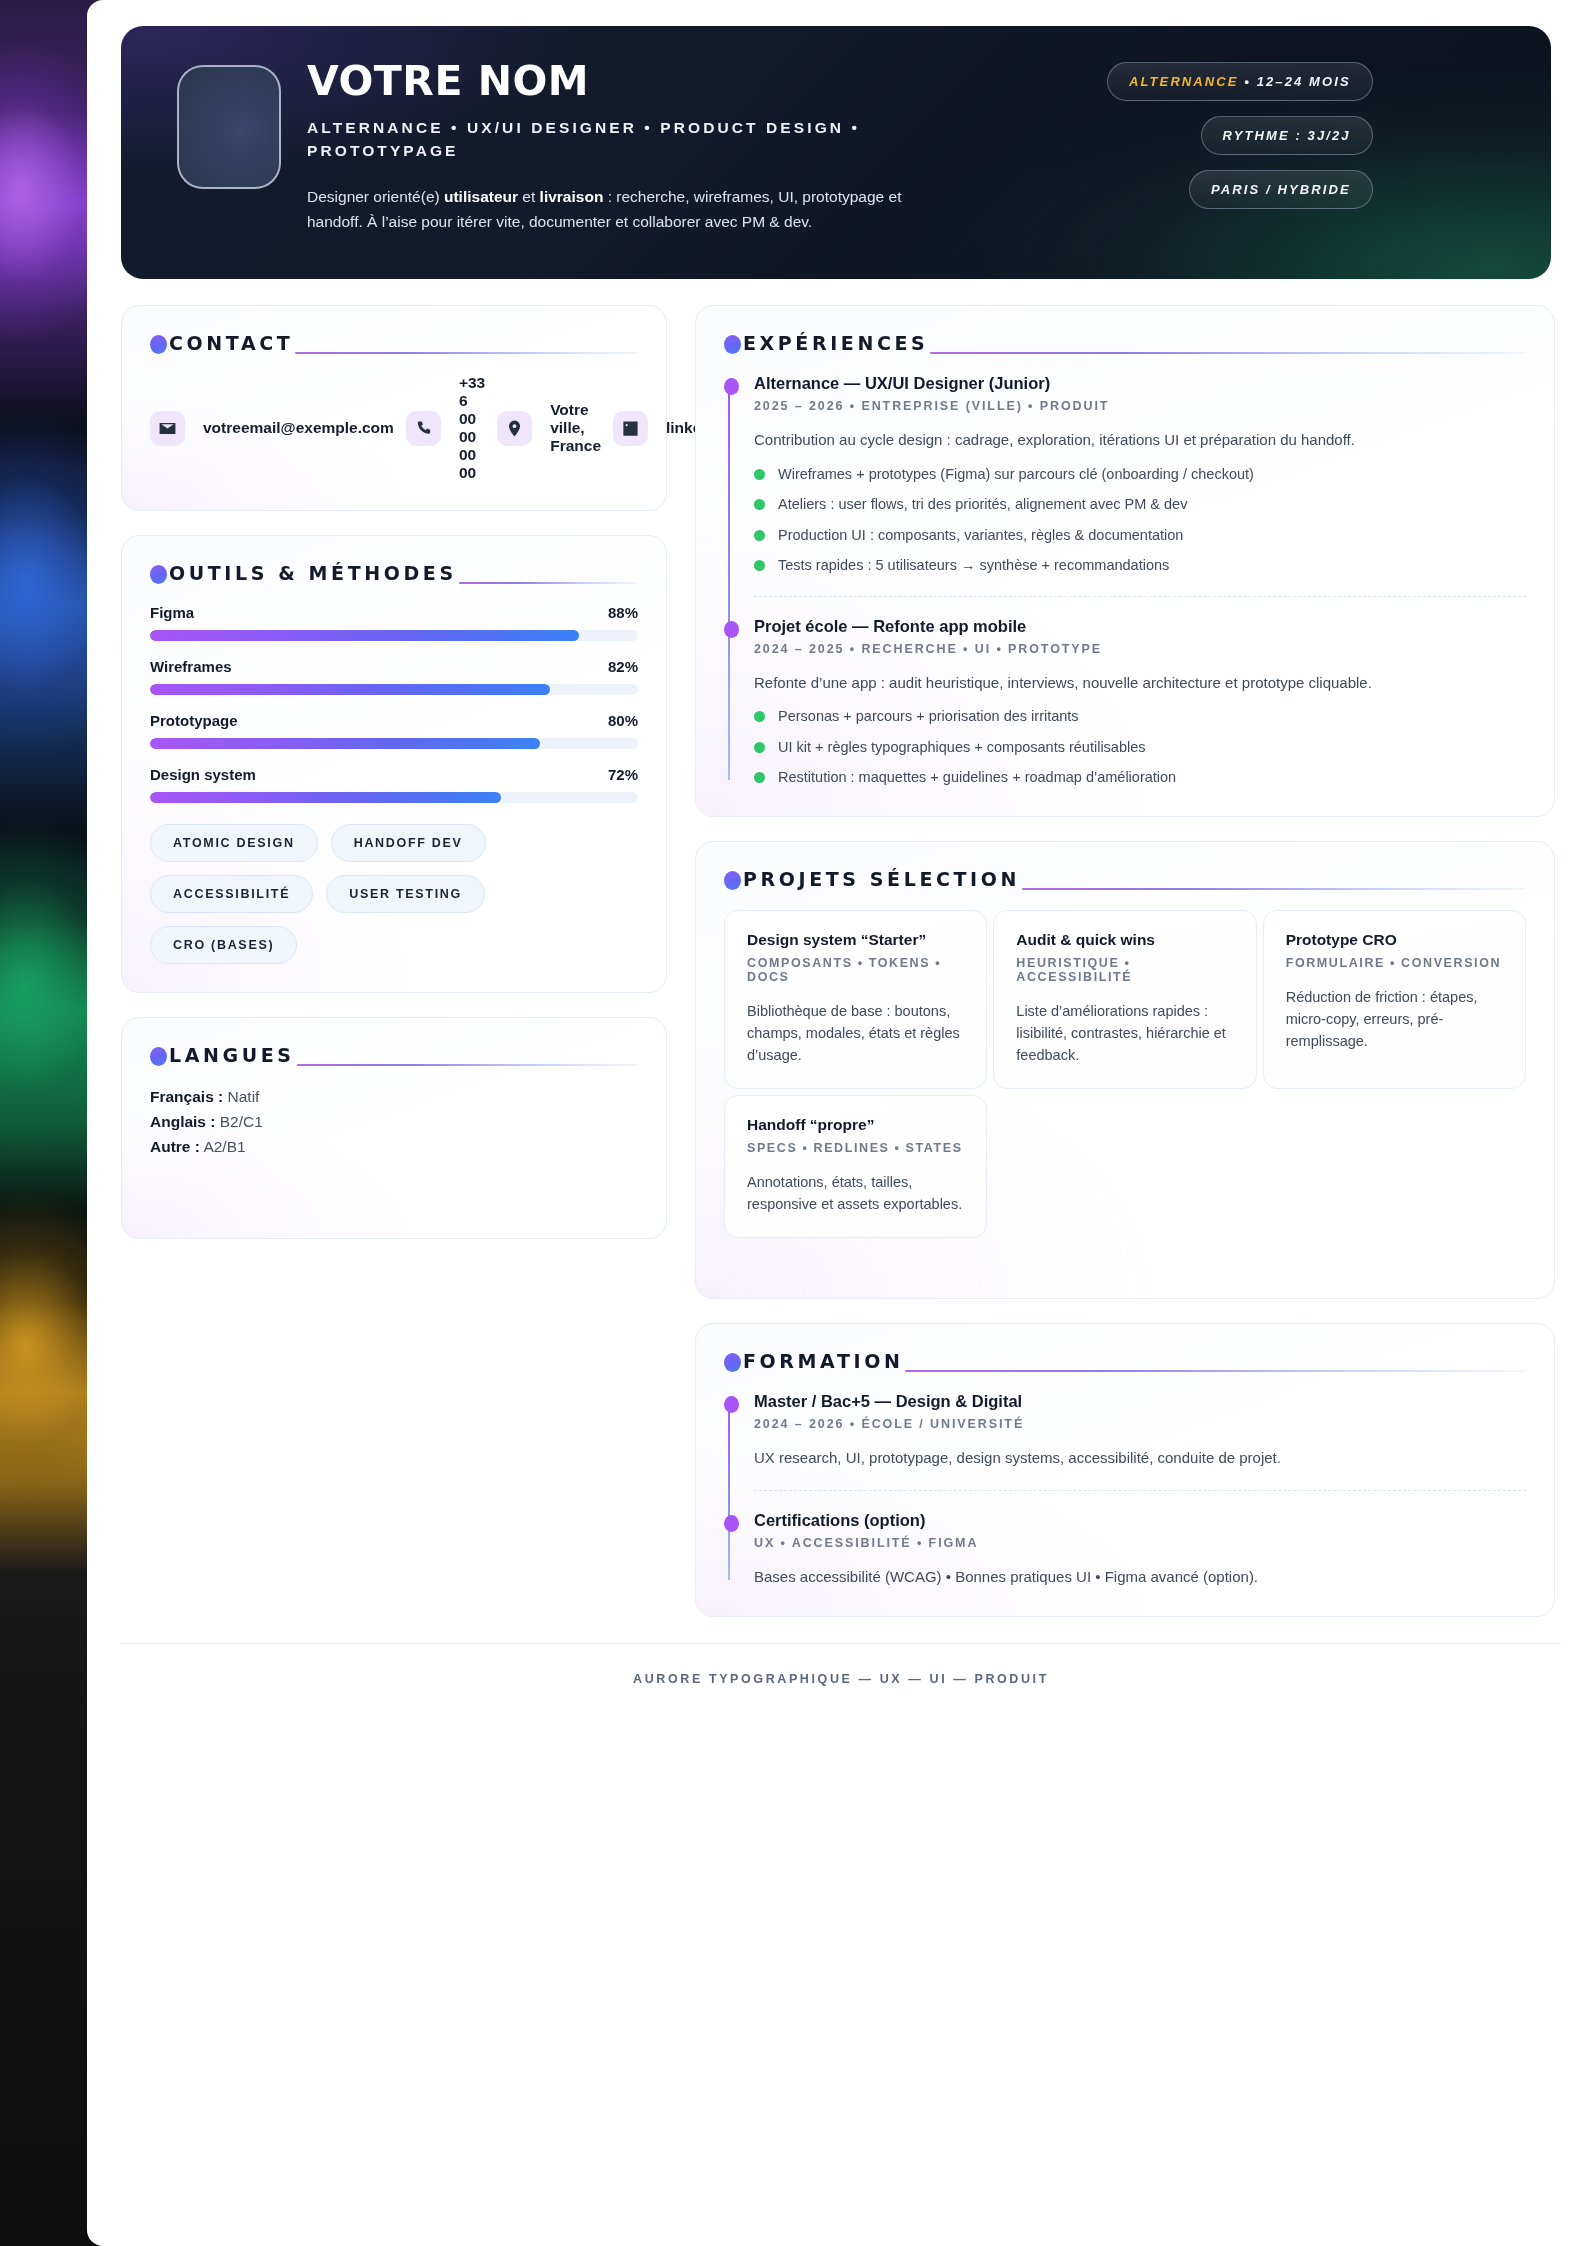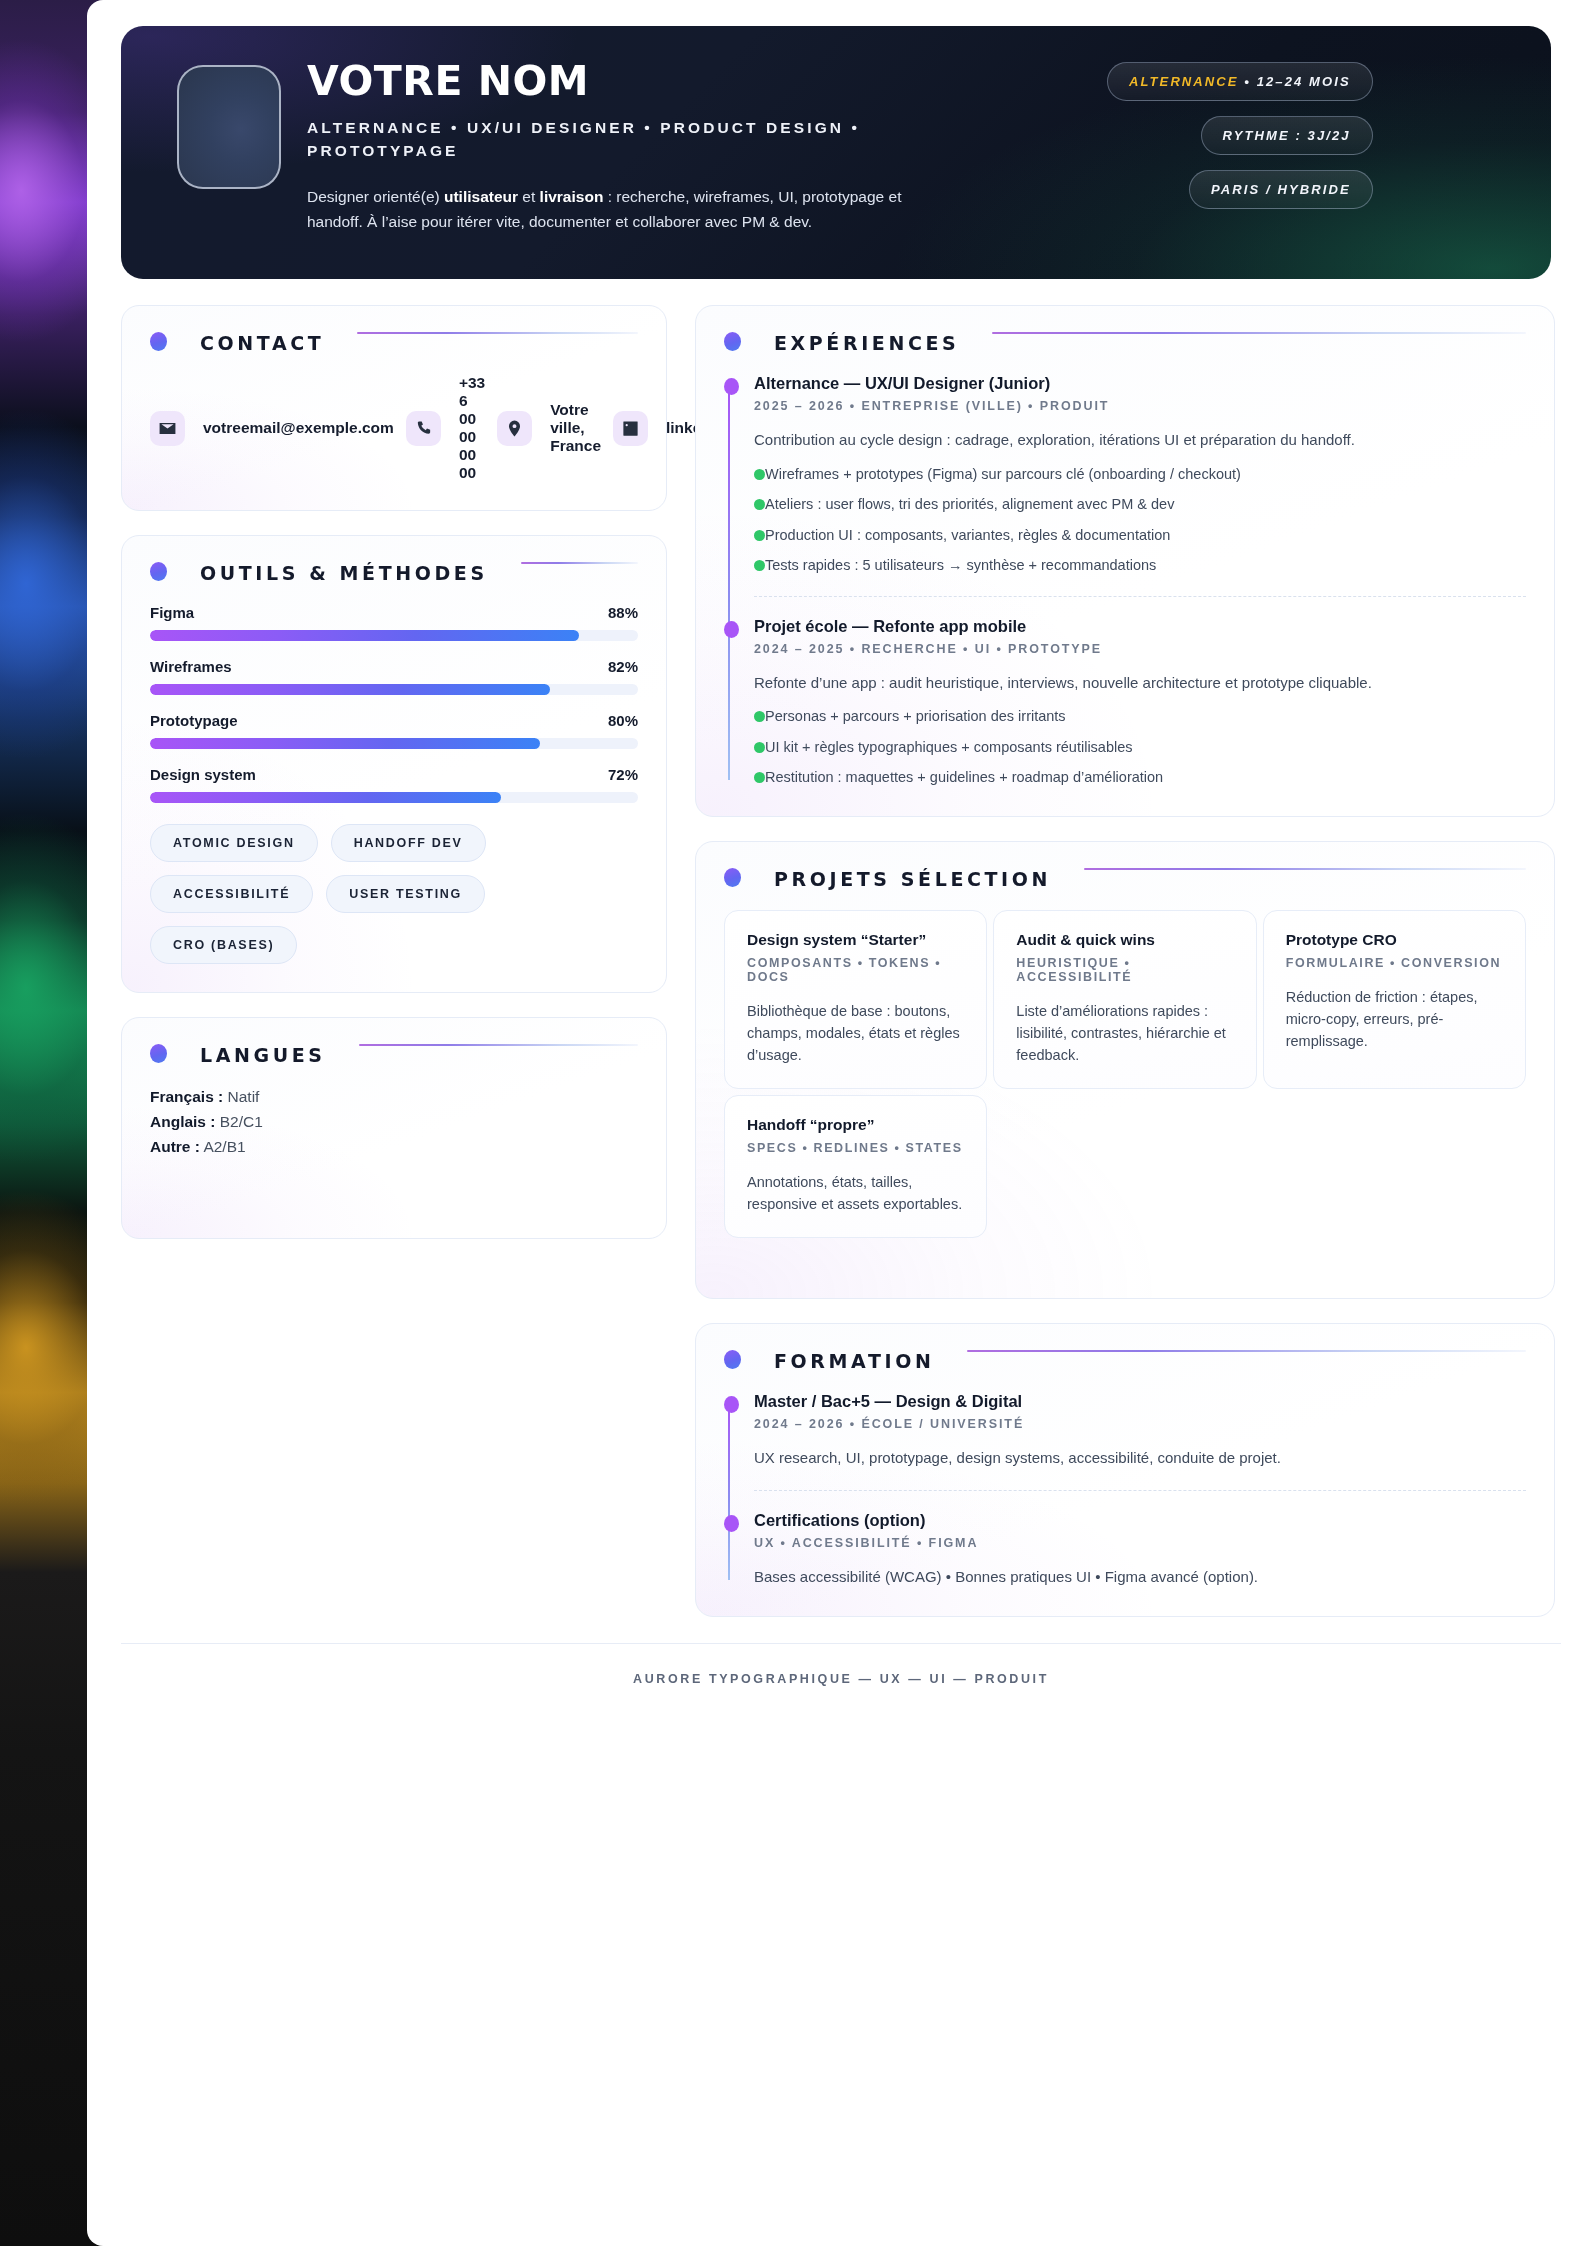--- a/index.html
+++ b/index.html
@@ -159,7 +159,7 @@
   }
 
   
-  .sec-head { display: flex; align-items: flex-start; gap: 33px; margin-bottom: 20px; }
+  .sec-head { display: flex; align-items: flex-end; gap: 2px; margin-bottom: 20px; }
   .sec-dot {
     width: 17px; height: 19px; border-radius: 50%; flex: 0 0 auto;
     background: linear-gradient(160deg, #8b5cf6 0%, #6366f1 55%, #4f7cf0 100%);

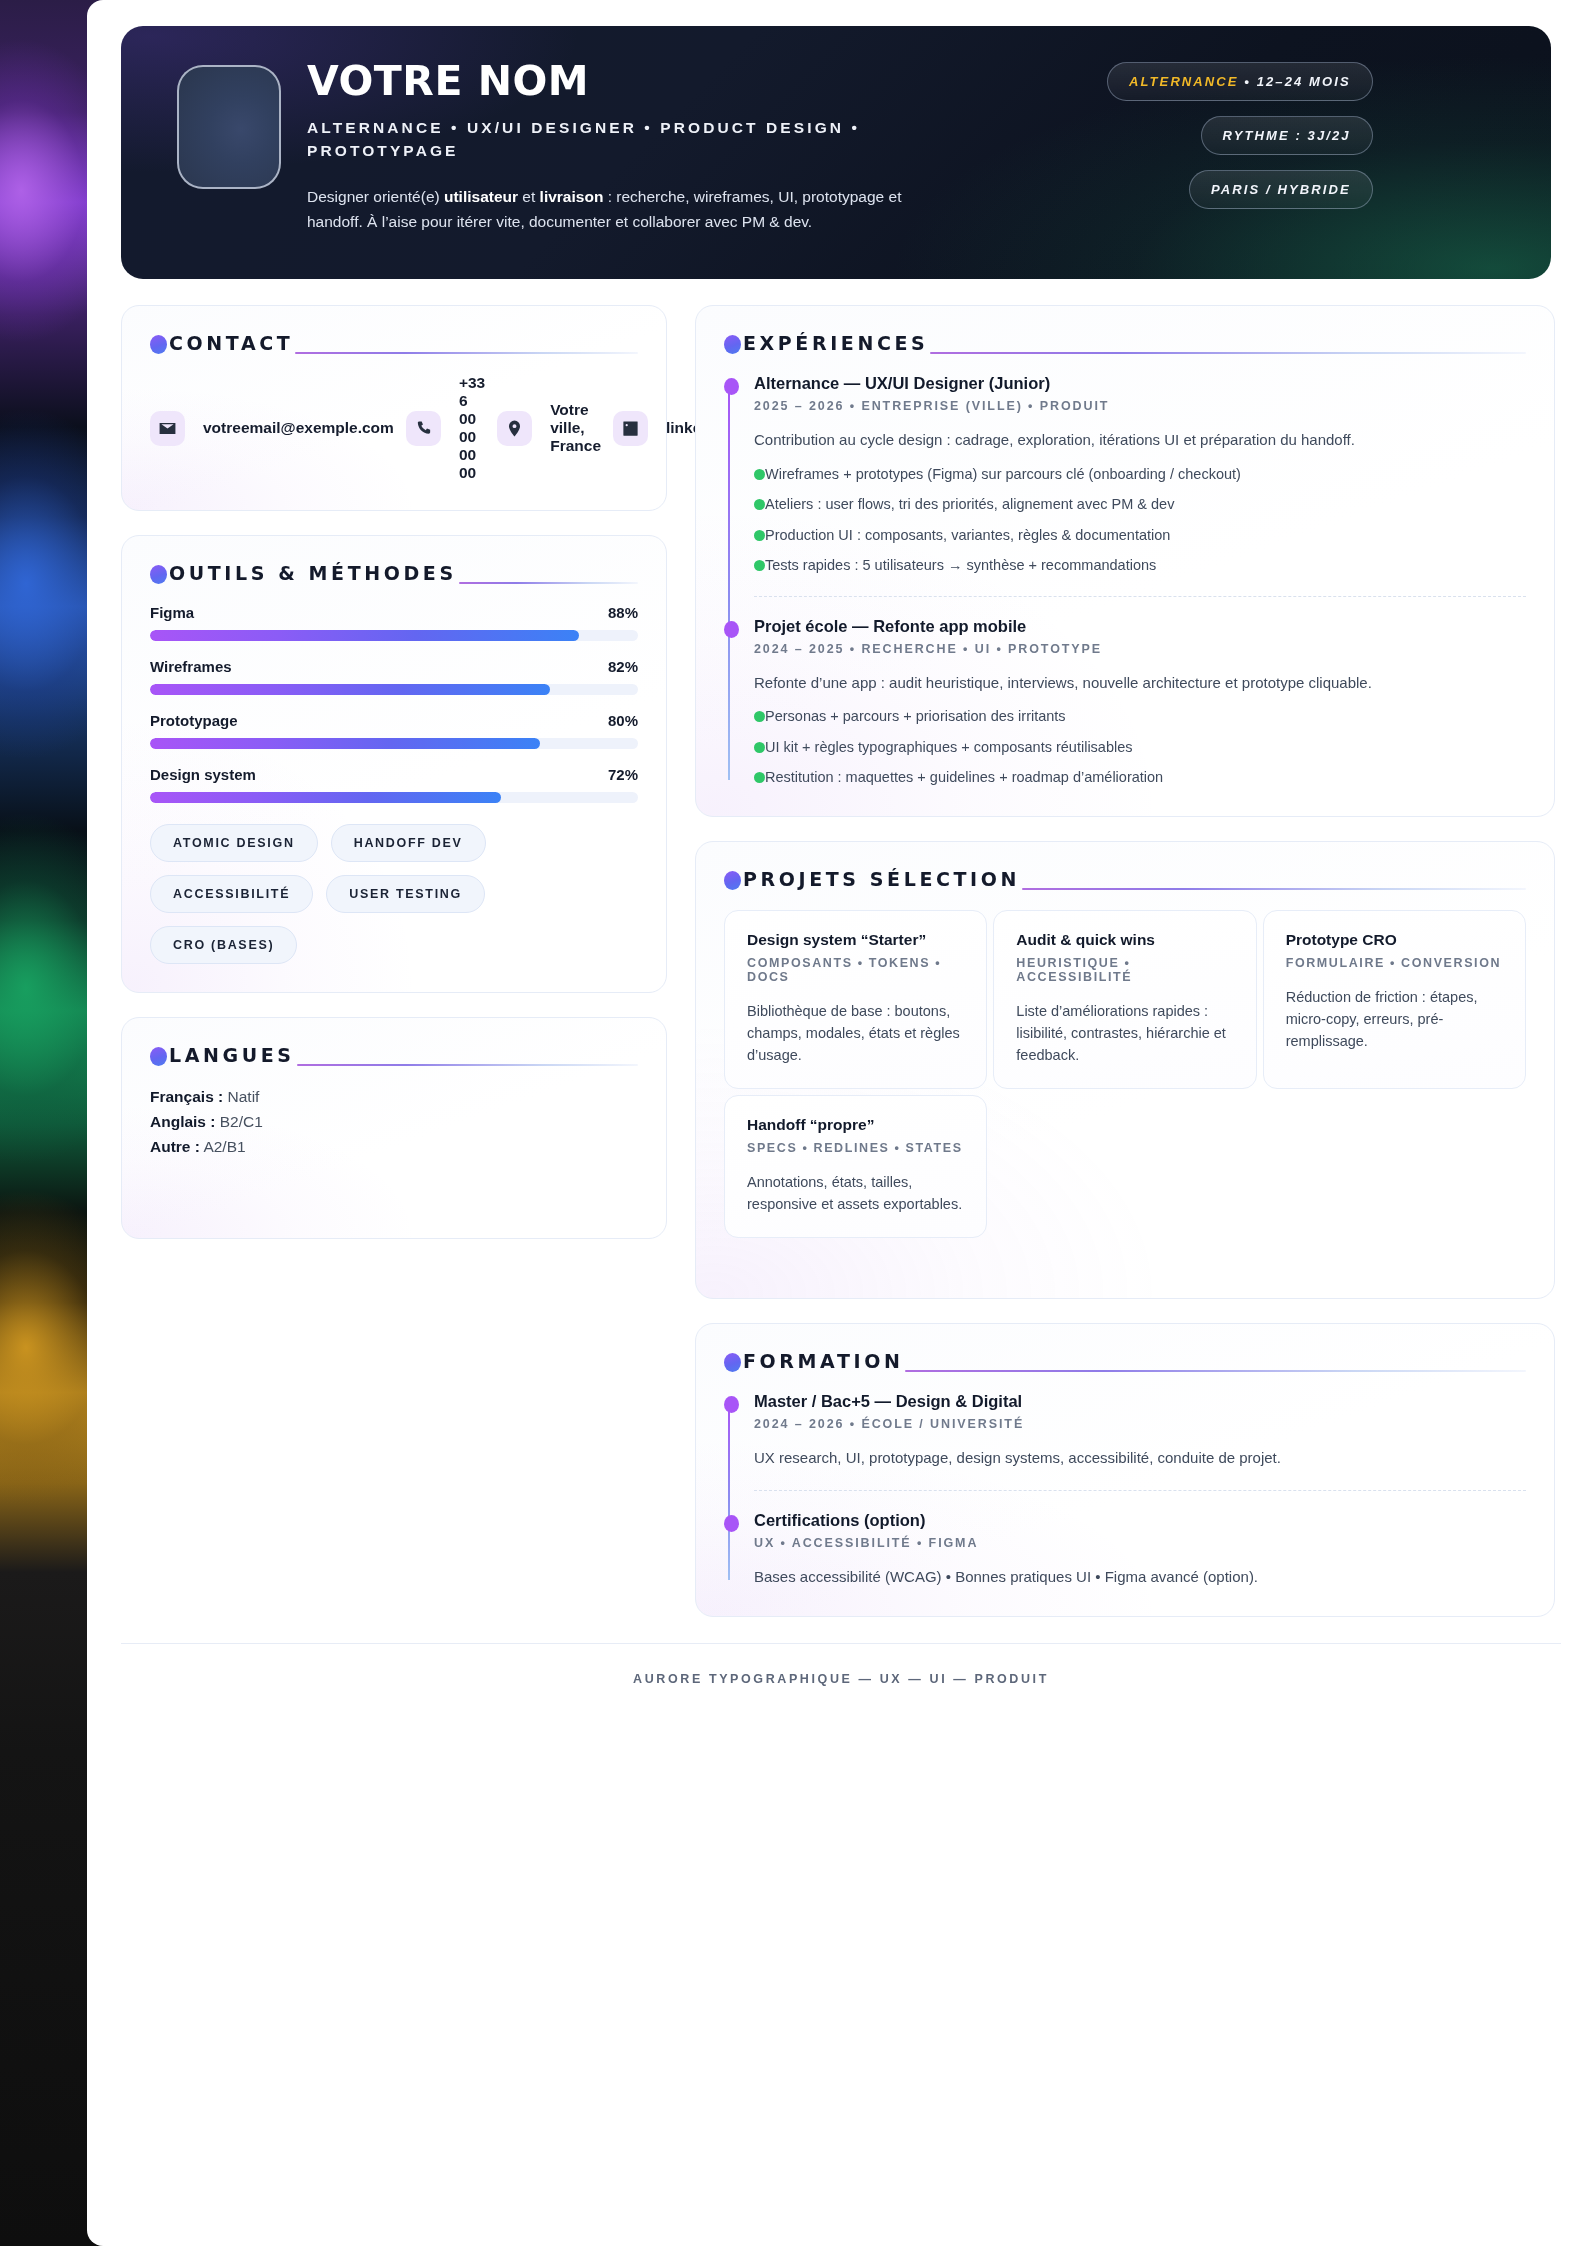--- a/index.html
+++ b/index.html
@@ -238,7 +238,7 @@
   }
   .tl-desc { margin-top: 16px; font-size: 15px; color: #3f4a5c; line-height: 1.5; }
   .tl-bullets { margin-top: 13px; display: flex; flex-direction: column; gap: 11px; }
-  .bl { display: flex; align-items: flex-start; font-size: 14.5px; color: #3f4a5c; line-height: 1.35; }
+  .bl { display: flex; align-items: flex-start; gap: 13px; font-size: 14.5px; color: #3f4a5c; line-height: 1.35; }
   .bl .dot {
     width: 11px; height: 11px; border-radius: 50%; flex: 0 0 auto;
     margin-top: 4px; background: #2fc768;

